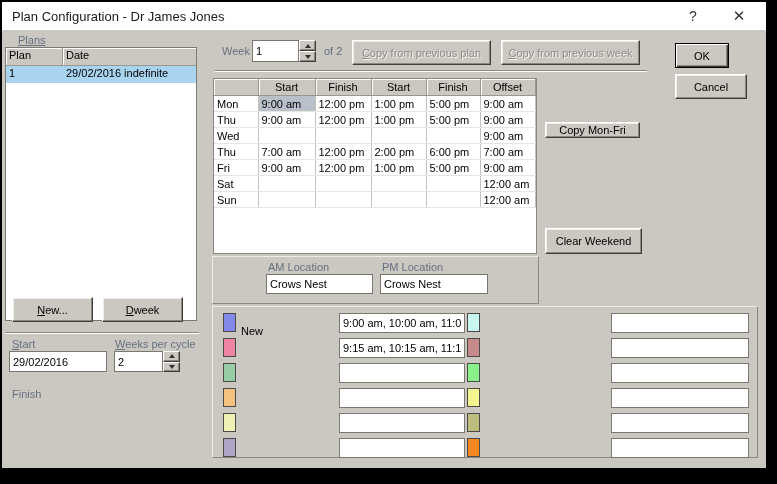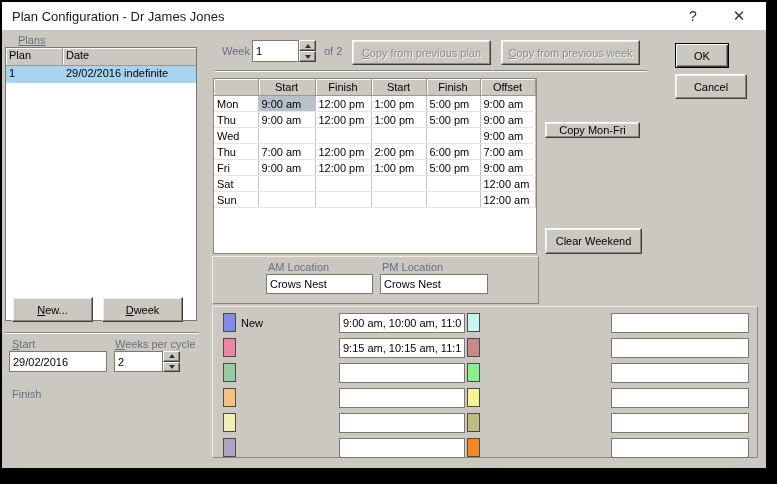--- a/index.html
+++ b/index.html
@@ -246,7 +246,7 @@
 
   <div class="panel" id="slots-panel" style="left:210px;top:304px;width:546px;height:152px;">
       <div class="swatch" style="left: 10px; top: 6px; background: rgb(130, 137, 232);"></div>
-      <span class="slot-label" style="left: 28px; top: 10px;">New</span>
+      <span class="slot-label" style="left: 28px; top: 18px;">New</span>
       <input class="field" value="9:00 am, 10:00 am, 11:00 a" style="left: 126px; top: 6px; width: 126px; height: 20px;">
       <div class="swatch" style="left: 254px; top: 6px; background: rgb(200, 245, 240);"></div>
       <input class="field" style="left: 398px; top: 6px; width: 138px; height: 20px;">

